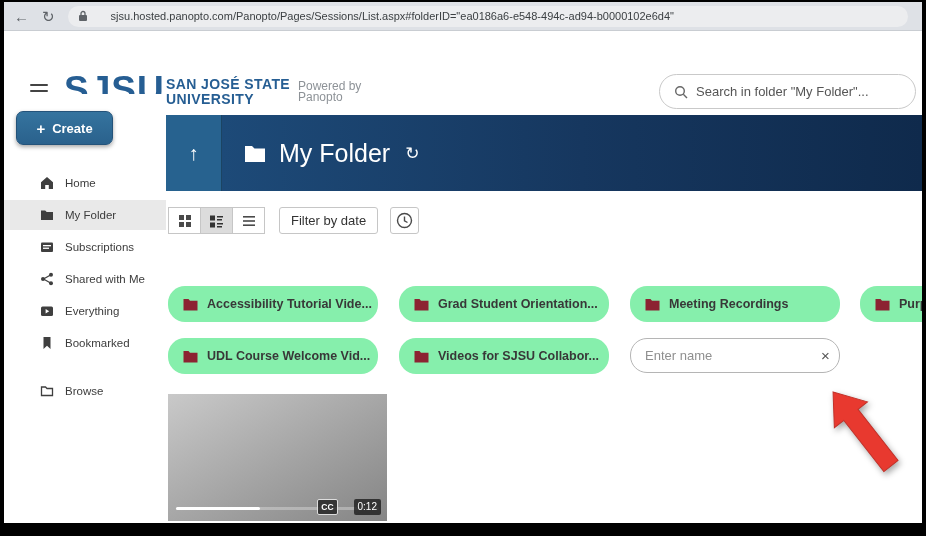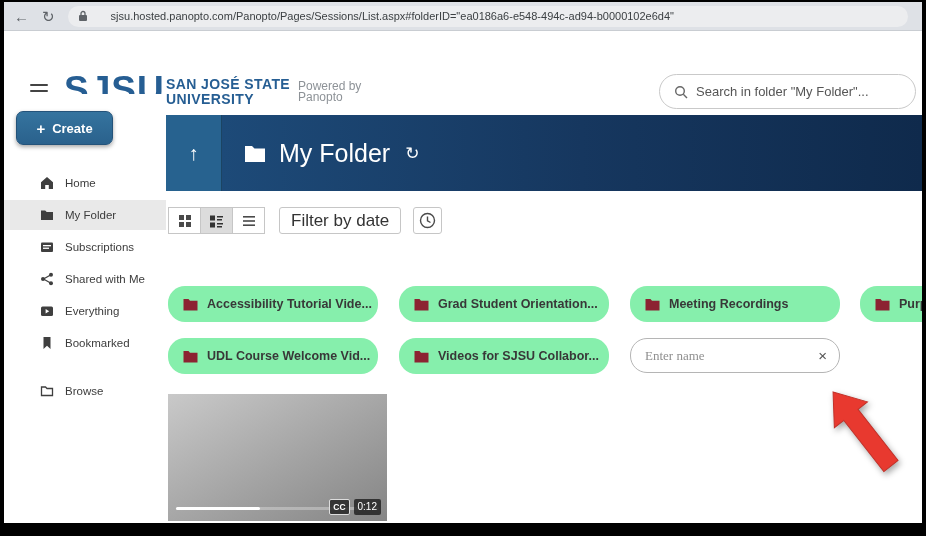--- a/index.html
+++ b/index.html
@@ -65,7 +65,7 @@
   .vbtn + .vbtn { margin-left:-1px; }
   .vbtn.selected { background:#dcdcdc; }
   .filter-btn { margin-left:14px; height:27px; padding:0 11px; border:1px solid #c6c6c6;
-    border-radius:3px; background:#fff; font-size:17px; color:#333; display:flex;
+    border-radius:3px; background:#fff; font-size:13px; color:#333; display:flex;
     align-items:center; cursor:pointer; font-family:"Liberation Sans", sans-serif; }
   .clock-btn { margin-left:12px; width:29px; height:27px; border:1px solid #c6c6c6;
     border-radius:3px; background:#fff; display:flex; align-items:center;

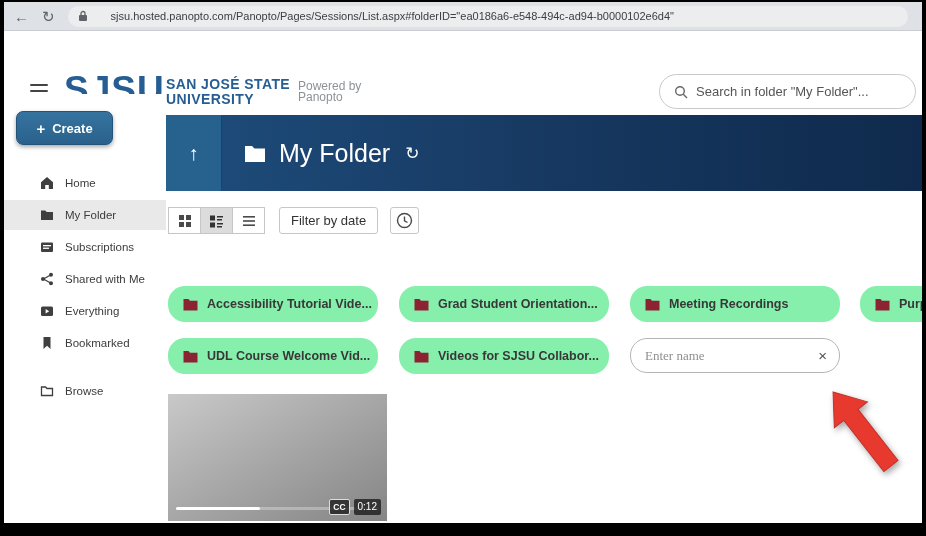--- a/index.html
+++ b/index.html
@@ -88,7 +88,7 @@
     background:#fff; border:1px solid #b5b5b5; border-radius:17px; display:flex;
     align-items:center; padding:0 12px 0 14px; }
   .name-input-wrap input { border:none; outline:none; flex:1; font-size:13px; color:#c2410c;
-    font-family:Liberation Serif, serif; }
+    font-family:Liberation Sans, sans-serif; }
   .name-input-wrap input::placeholder { color:#8f8f8f; }
   .name-clear { color:#555; font-size:15px; cursor:pointer; line-height:1; }
 

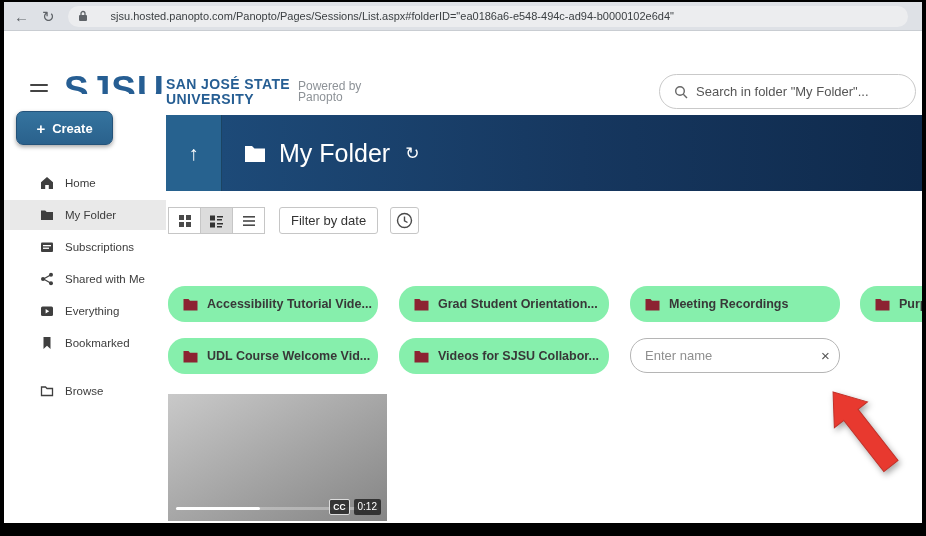--- a/index.html
+++ b/index.html
@@ -99,7 +99,7 @@
     background:rgba(255,255,255,.3); border-radius:2px; }
   .thumb .fill { position:absolute; left:8px; bottom:11px; height:3px; width:84px;
     background:#fff; border-radius:2px; }
-  .thumb .badges { position:absolute; right:6px; bottom:6px; display:flex; gap:4px; }
+  .thumb .badges { position:absolute; right:6px; bottom:6px; display:flex; gap:16px; }
   .badge { background:rgba(25,25,25,.78); color:#fff; border-radius:2px; }
   .badge.cc { font-size:8.5px; font-weight:bold; padding:2px 3px; border:1px solid #ddd; }
   .badge.dur { font-size:10px; padding:2px 4px; }

